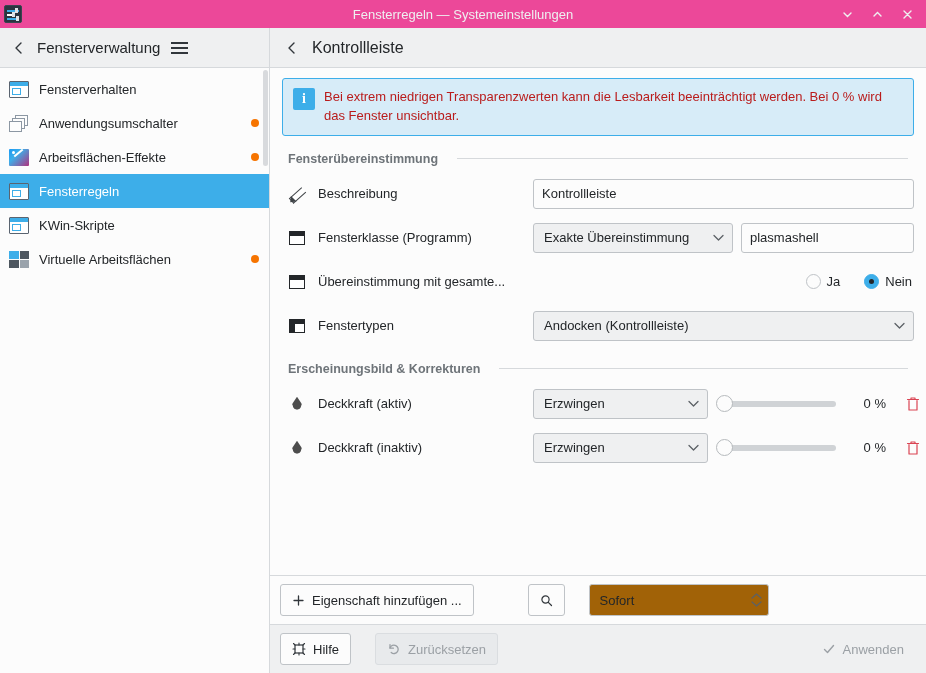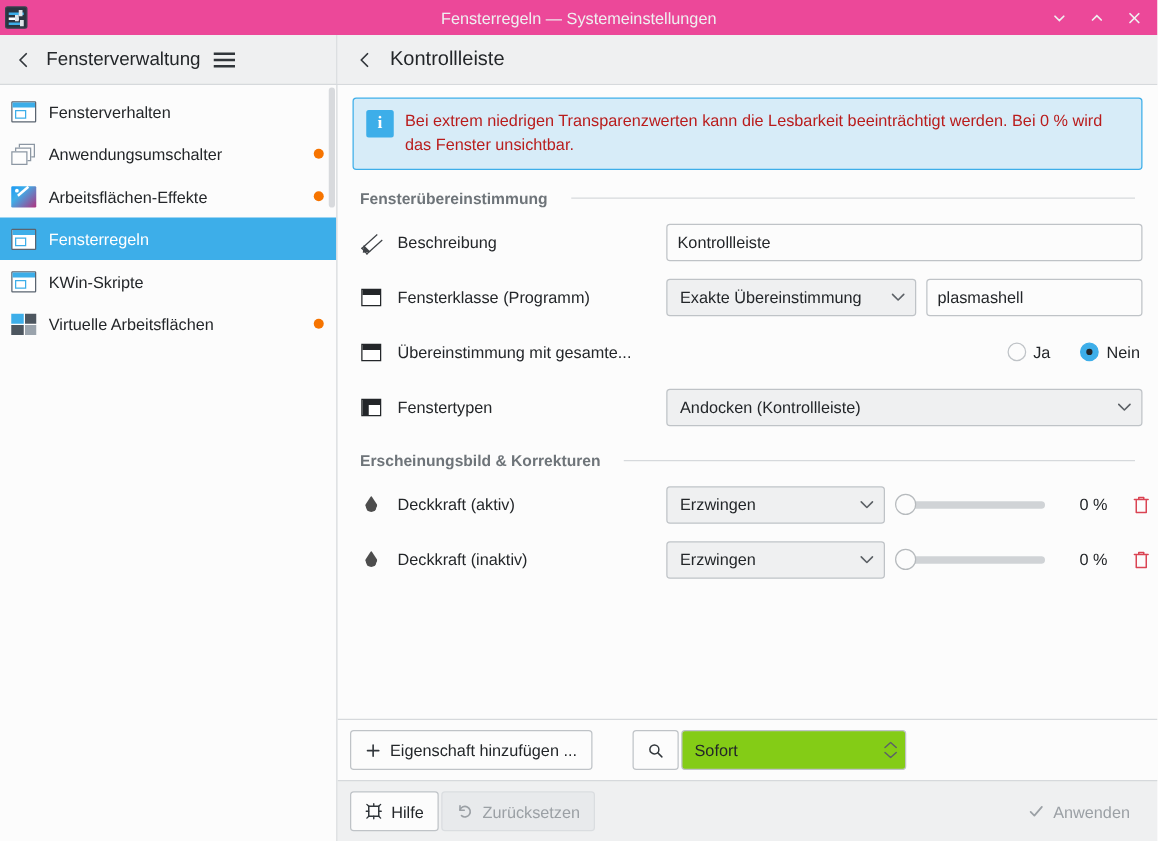--- a/index.html
+++ b/index.html
@@ -143,7 +143,7 @@
   .trash { width: 18px; height: 18px; flex: none; margin-left: 10px; }
 
   
-  .bottom-bar { flex: none; display: flex; align-items: center; gap: 2px; padding: 8px 10px;
+  .bottom-bar { flex: none; display: flex; align-items: center; gap: 24px; padding: 8px 10px;
     border-top: 1px solid #d6d9dc; background: #fcfcfc; }
   .bottom-bar.last { background: #eff0f1; }
   .btn { height: 32px; border: 1px solid #bfc3c7; border-radius: 3px; background: #fcfcfc;

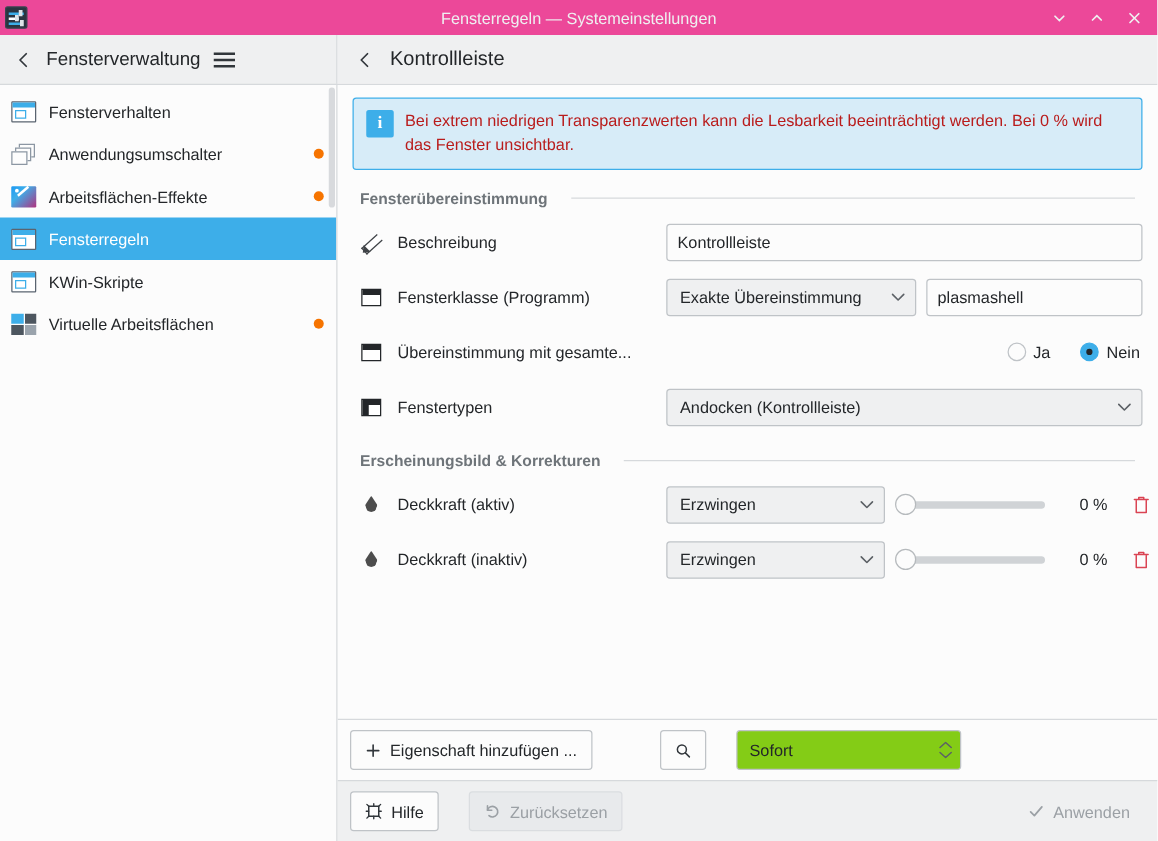--- a/index.html
+++ b/index.html
@@ -150,7 +150,7 @@
     display: inline-flex; align-items: center; gap: 7px; padding: 0 11px; font-size: 13px; color: #232629; white-space: nowrap; }
   .btn.disabled { color: #9ba0a5; background: #e8eaec; border-color: #dadde0; }
   .btn.ghost { border-color: transparent; background: transparent; align-items: center; }
-  .spin { height: 32px; border: 1px solid #bfc3c7; border-radius: 3px; background: #84cc16;
+  .spin { height: 32px; border: 1px solid #bfc3c7; border-radius: 3px; background: #a16207;
     display: flex; align-items: center; justify-content: space-between; padding: 0 6px 0 10px;
     font-size: 13px; color: #232629; width: 180px; flex: none; }
   .spin-arrows { display: flex; flex-direction: column; gap: 2px; }

